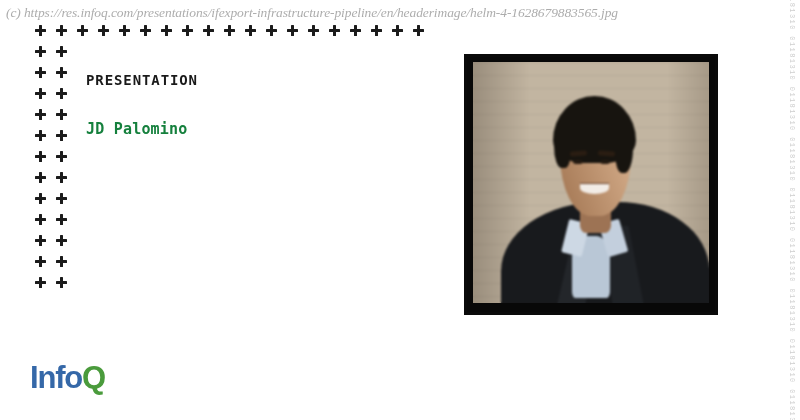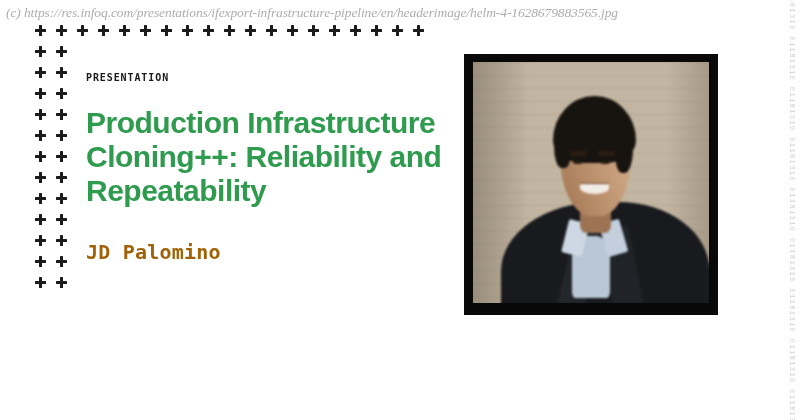--- a/index.html
+++ b/index.html
@@ -112,11 +112,11 @@
 
   .eyebrow {
     font-family: "DejaVu Sans Mono", "Liberation Mono", monospace;
-    font-size: 10px;
+    font-size: 14px;
     font-weight: bold;
     letter-spacing: 0.9px;
     color: #1a1a1a;
-    margin: 0 0 23px 0;
+    margin: 0 0 1px 0;
   }
 
   .title {

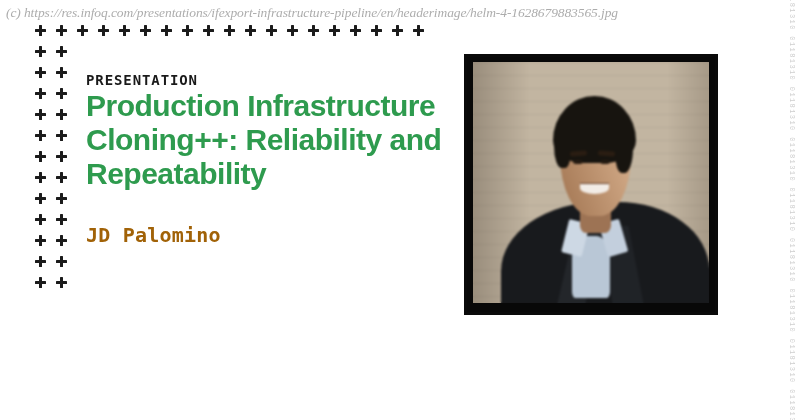--- a/index.html
+++ b/index.html
@@ -441,7 +441,6 @@
   <div class="content">
     <div class="eyebrow">PRESENTATION</div>
 
-    <h1 class="title">Production Infrastructure Cloning++: Reliability and Repeatability</h1>
 
     <div class="author">JD Palomino</div>
 

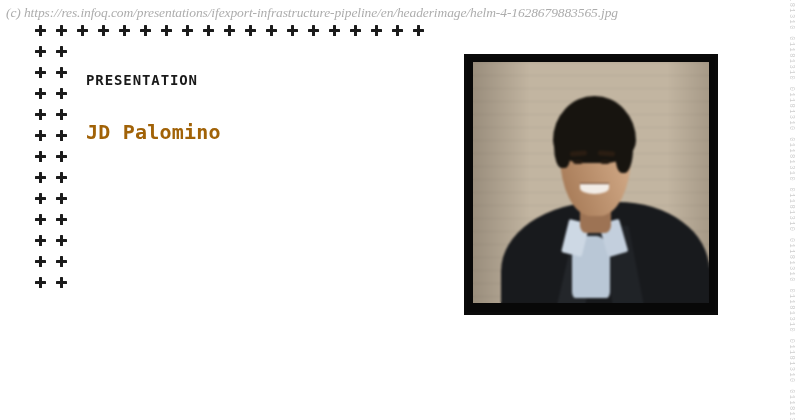--- a/index.html
+++ b/index.html
@@ -133,10 +133,10 @@
   .author {
     margin: 32px 0 0 0;
     font-family: "DejaVu Sans Mono", "Liberation Mono", monospace;
-    font-size: 20px;
+    font-size: 15px;
     font-weight: bold;
     letter-spacing: 0.2px;
-    color: #a16207;
+    color: #15803d;
   }
 
   .tags {

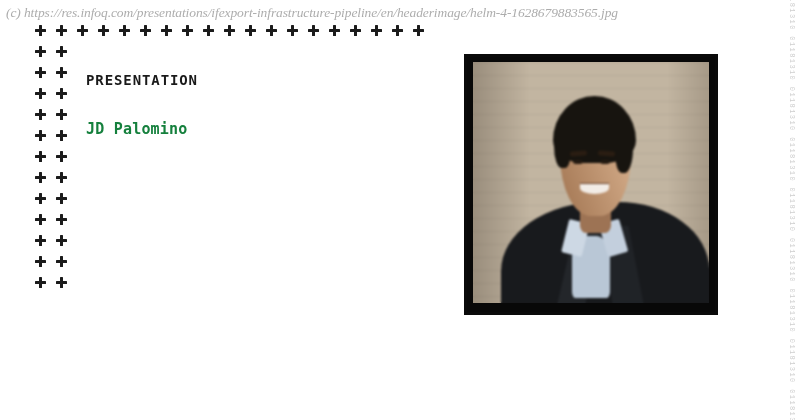--- a/index.html
+++ b/index.html
@@ -471,6 +471,9 @@
     </div>
   </div>
 
+  <div class="logo">
+    <span class="info">Info</span><span class="q">Q</span>
+  </div>
 
 </div>
 

